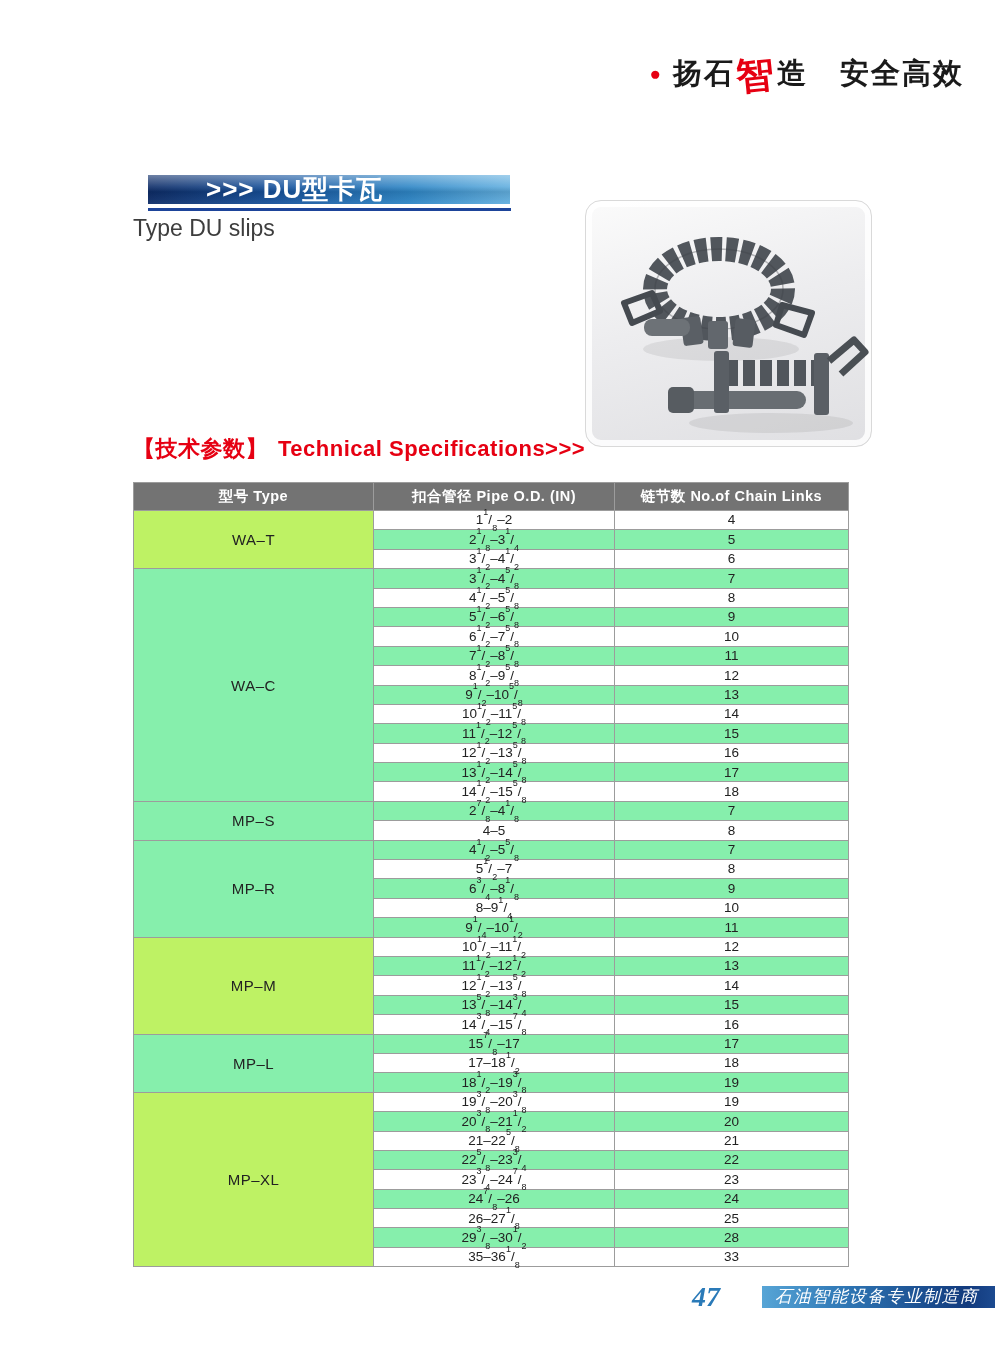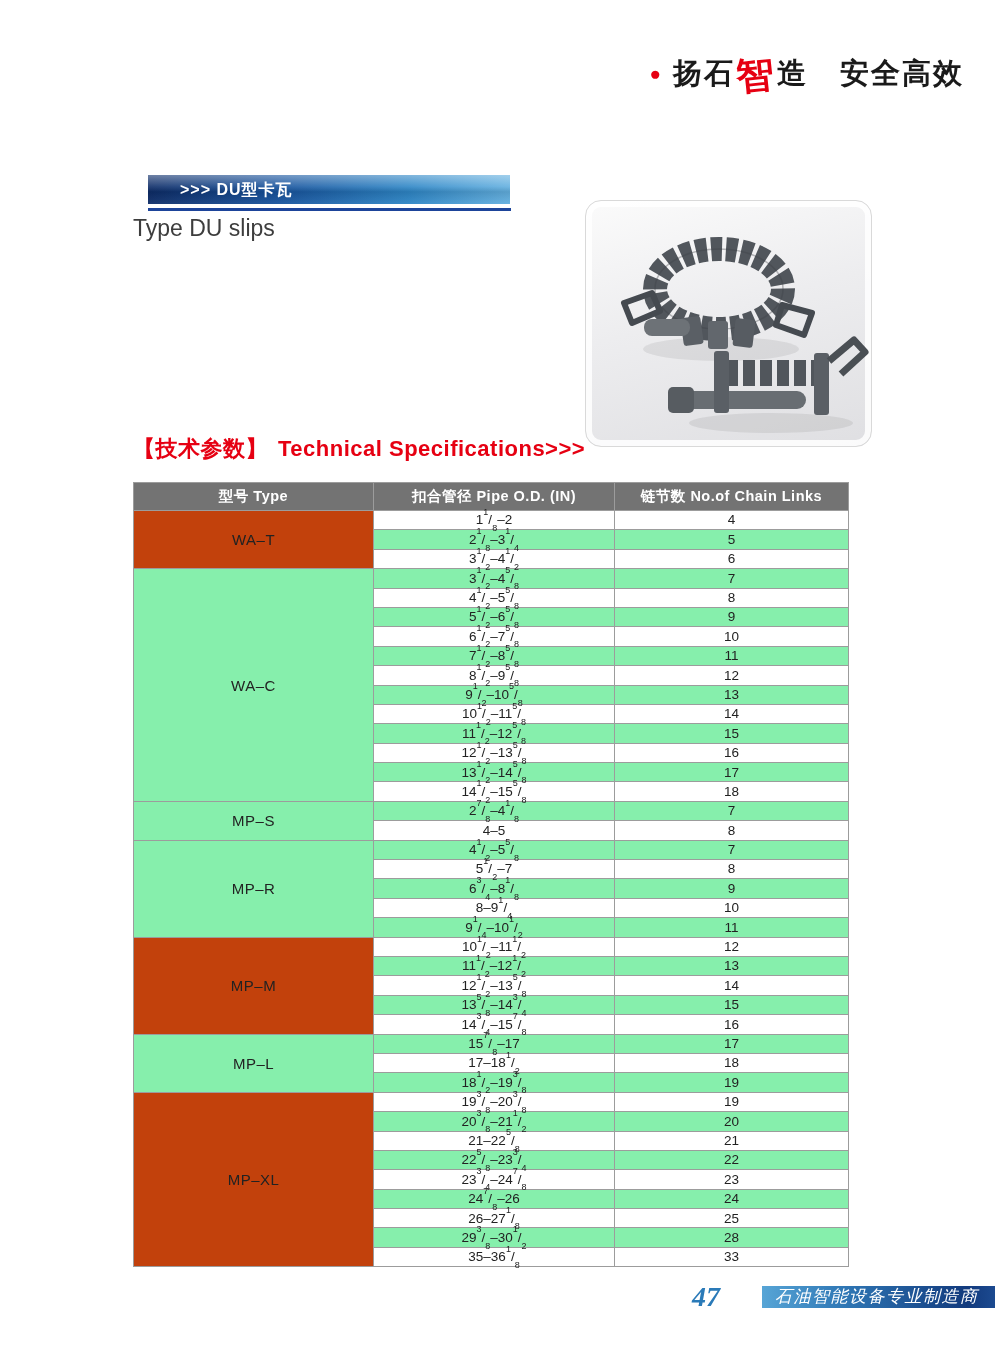--- a/index.html
+++ b/index.html
@@ -29,8 +29,8 @@
     background:
       linear-gradient(180deg, rgba(255,255,255,.40) 0%, rgba(255,255,255,.10) 40%, rgba(0,0,0,.10) 58%, rgba(255,255,255,.05) 100%),
       linear-gradient(90deg, #0e2d68 0%, #17529c 35%, #2e86c6 72%, #63b0e0 100%);
-    color:#fff; font-weight:bold; font-size:16px; line-height:29px;
-    padding-left:32px; box-sizing:border-box; letter-spacing:1px;
+    color:#fff; font-weight:bold; font-size:26px; line-height:29px;
+    padding-left:58px; box-sizing:border-box; letter-spacing:1px;
   }
   .banner-underline {
     position:absolute; left:148px; top:208px; width:363px; height:3px;

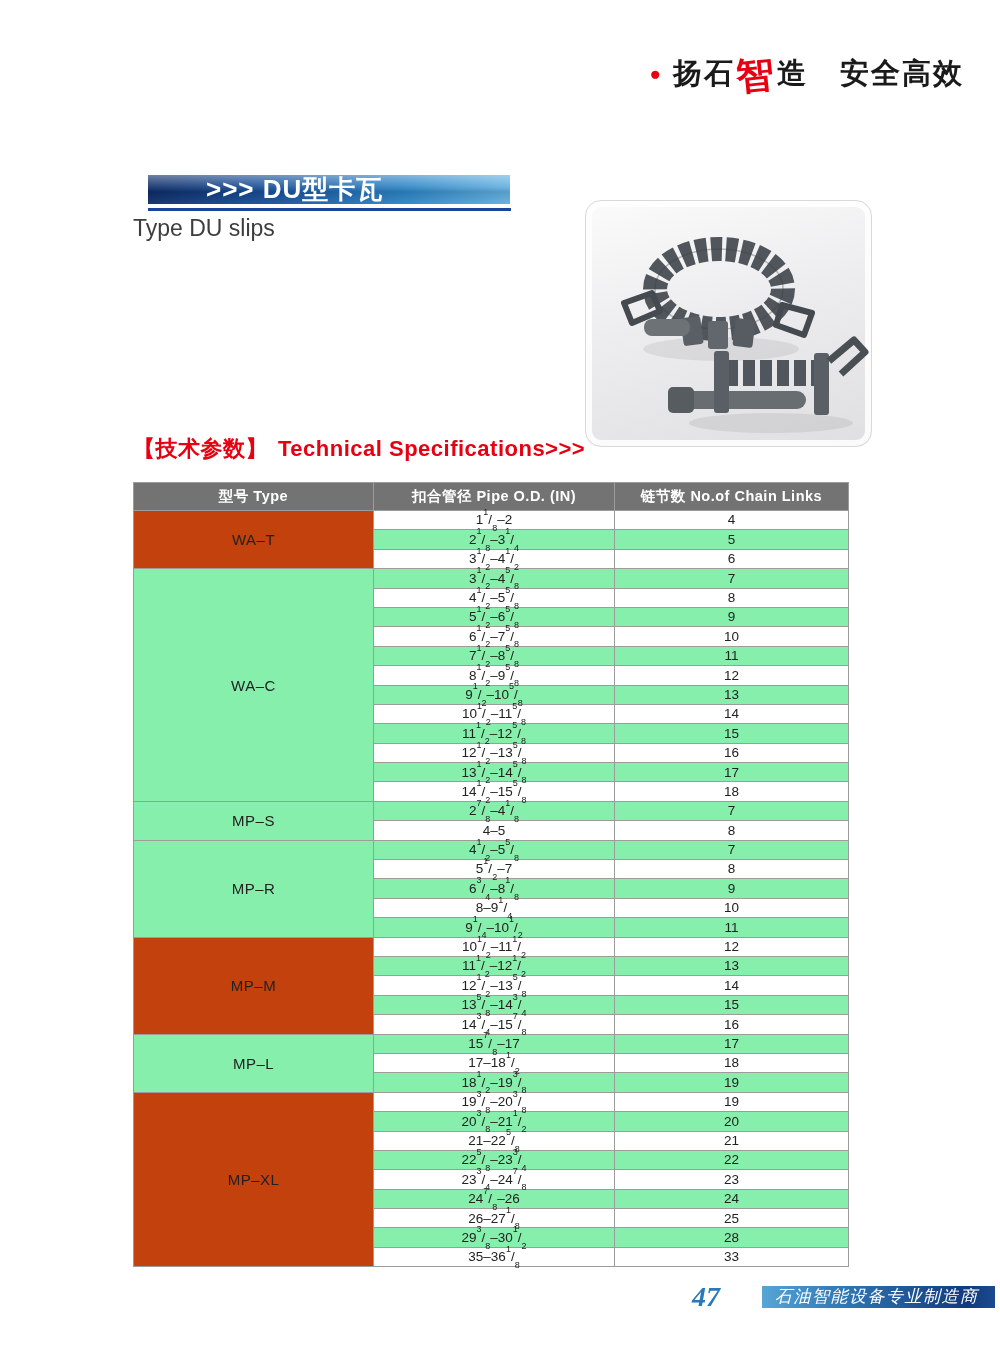--- a/index.html
+++ b/index.html
@@ -76,7 +76,7 @@
   .spec-table tbody tr { height:19.4px; }
   .spec-table tbody td { font-size:13.5px; color:#222; line-height:1; background:#ffffff; }
   .spec-table tbody tr.row-gray td { background:#86efac; }
-  .spec-table tbody td.type-cell { background:#c2410c; font-size:15px; letter-spacing:.5px; }
+  .spec-table tbody td.type-cell { background:#bef264; font-size:15px; letter-spacing:.5px; }
   .od-cell sup { font-size:9px; line-height:0; position:relative; top:-4px; }
   .od-cell sub { font-size:9px; line-height:0; position:relative; top:3px; }
 

